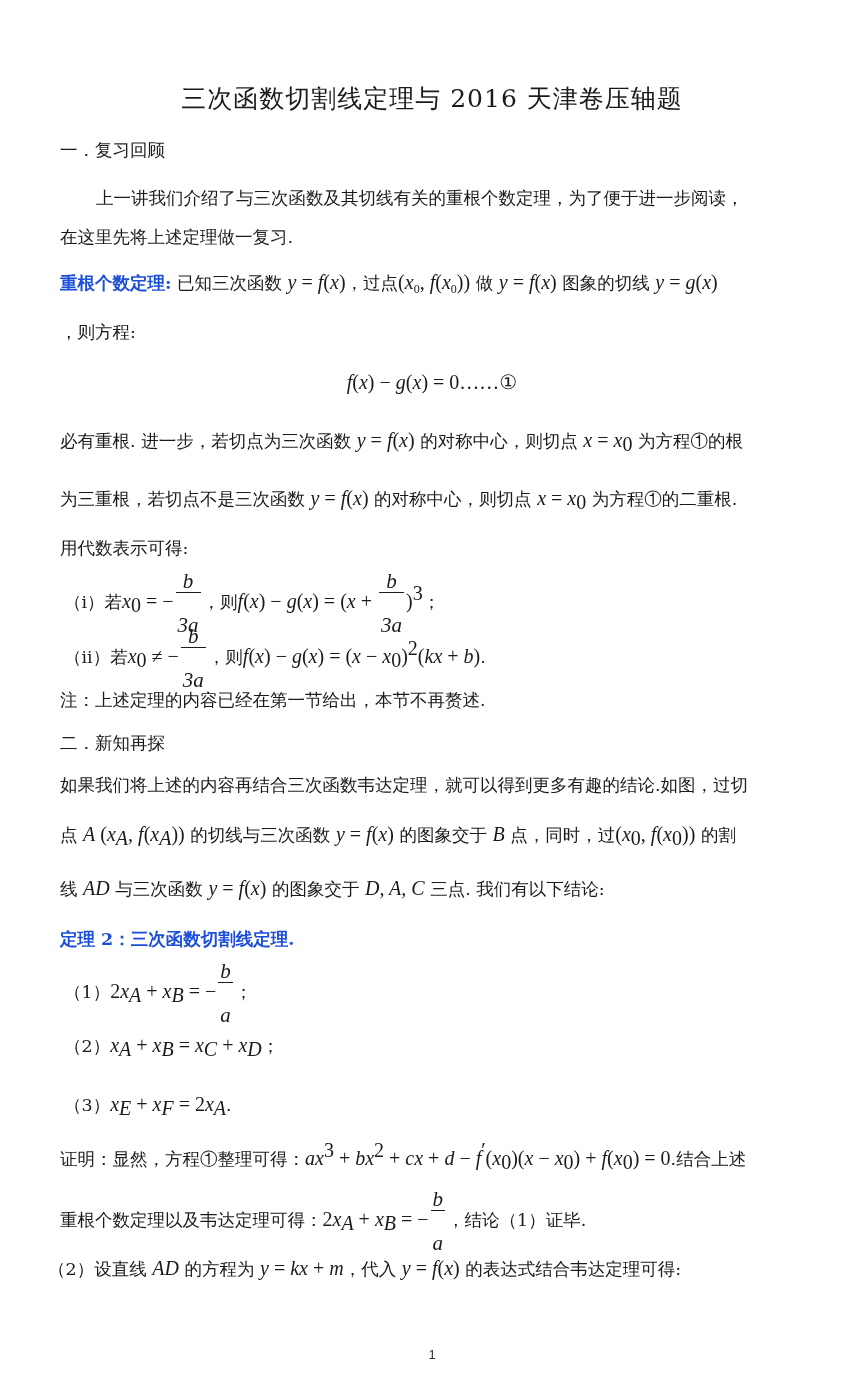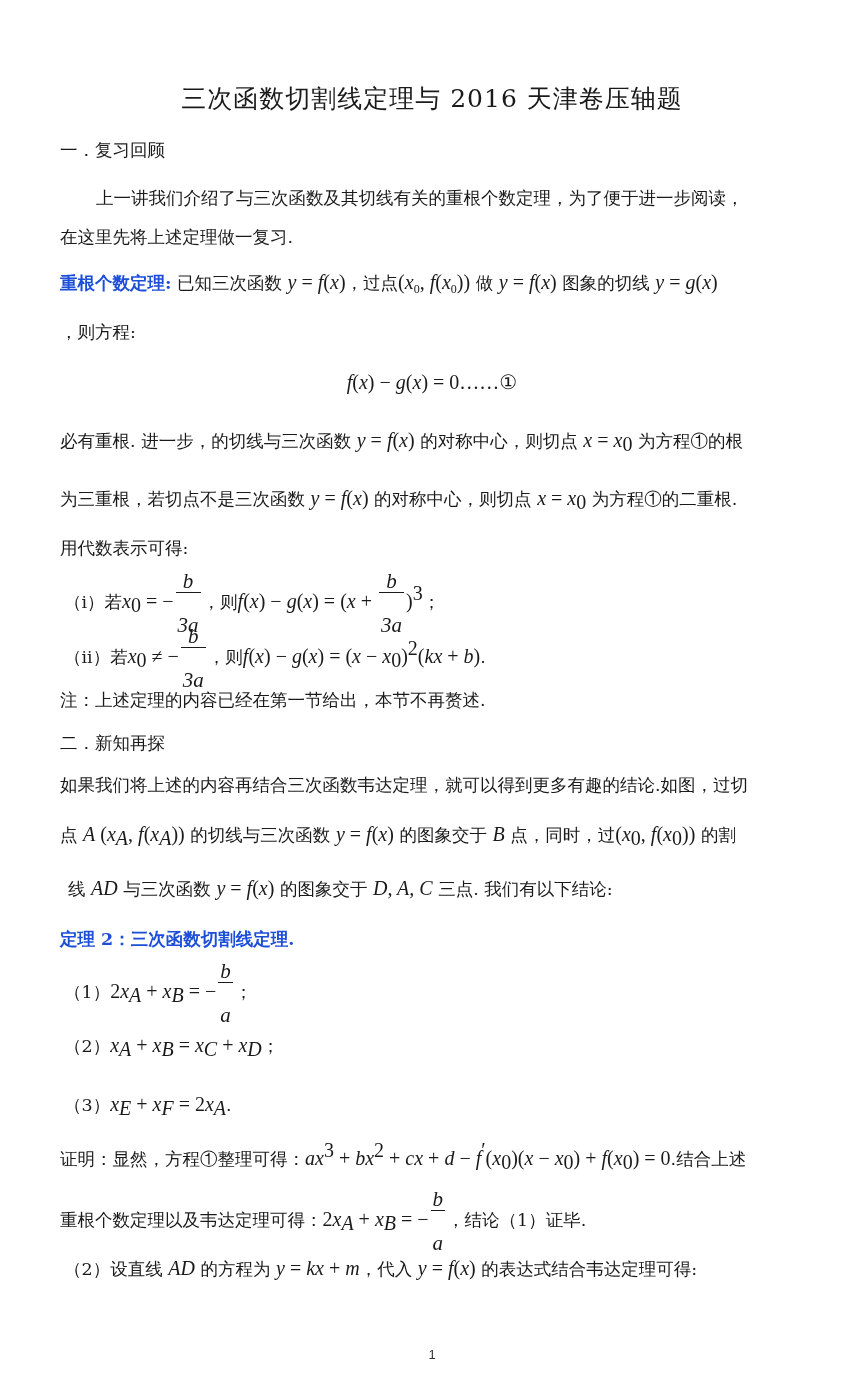--- a/index.html
+++ b/index.html
@@ -44,7 +44,7 @@
   </div>
 
   <div class="line" style="top:428px;">
-    <span>必有重根.  进一步，的切线与三次函数 </span><span class="m">y</span><span class="mu"> = </span><span class="m">f</span><span class="mu">(</span><span class="m">x</span><span class="mu">)</span><span> 的对称中心，则切点 </span><span class="m">x</span><span class="mu"> = </span><span class="m">x</span><sub class="mu">0</sub><span> 为方程①的根</span>
+    <span>必有重根.  进一步，若切点为三次函数 </span><span class="m">y</span><span class="mu"> = </span><span class="m">f</span><span class="mu">(</span><span class="m">x</span><span class="mu">)</span><span> 的对称中心，则切点 </span><span class="m">x</span><span class="mu"> = </span><span class="m">x</span><sub class="mu">0</sub><span> 为方程①的根</span>
   </div>
   <div class="line" style="top:486px;">
     <span>为三重根，若切点不是三次函数 </span><span class="m">y</span><span class="mu"> = </span><span class="m">f</span><span class="mu">(</span><span class="m">x</span><span class="mu">)</span><span> 的对称中心，则切点 </span><span class="m">x</span><span class="mu"> = </span><span class="m">x</span><sub class="mu">0</sub><span> 为方程①的二重根.</span>

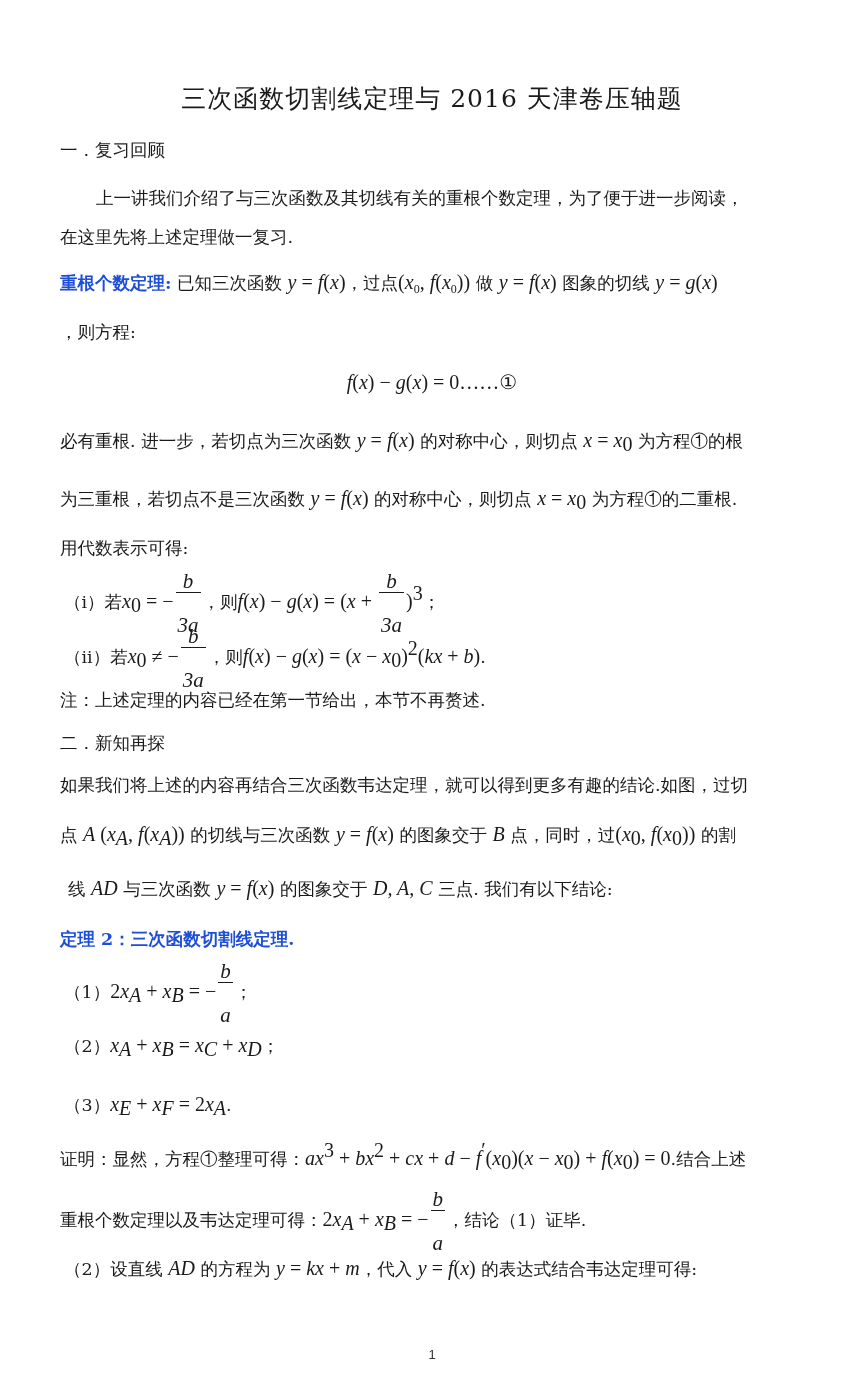--- a/index.html
+++ b/index.html
@@ -70,7 +70,7 @@
     <span>点 </span><span class="m">A</span><span class="mu"> (</span><span class="m">x</span><sub class="m">A</sub><span class="mu">, </span><span class="m">f</span><span class="mu">(</span><span class="m">x</span><sub class="m">A</sub><span class="mu">))</span><span> 的切线与三次函数 </span><span class="m">y</span><span class="mu"> = </span><span class="m">f</span><span class="mu">(</span><span class="m">x</span><span class="mu">)</span><span> 的图象交于 </span><span class="m">B</span><span> 点，同时，过</span><span class="mu">(</span><span class="m">x</span><sub class="mu">0</sub><span class="mu">, </span><span class="m">f</span><span class="mu">(</span><span class="m">x</span><sub class="mu">0</sub><span class="mu">))</span><span> 的割</span>
   </div>
 
-  <div class="line" style="top:876px;margin-left:8px;">
+  <div class="line" style="top:876px;">
     <span>线 </span><span class="m">AD</span><span> 与三次函数 </span><span class="m">y</span><span class="mu"> = </span><span class="m">f</span><span class="mu">(</span><span class="m">x</span><span class="mu">)</span><span> 的图象交于 </span><span class="m">D, A, C</span><span> 三点.  我们有以下结论:</span>
   </div>
 

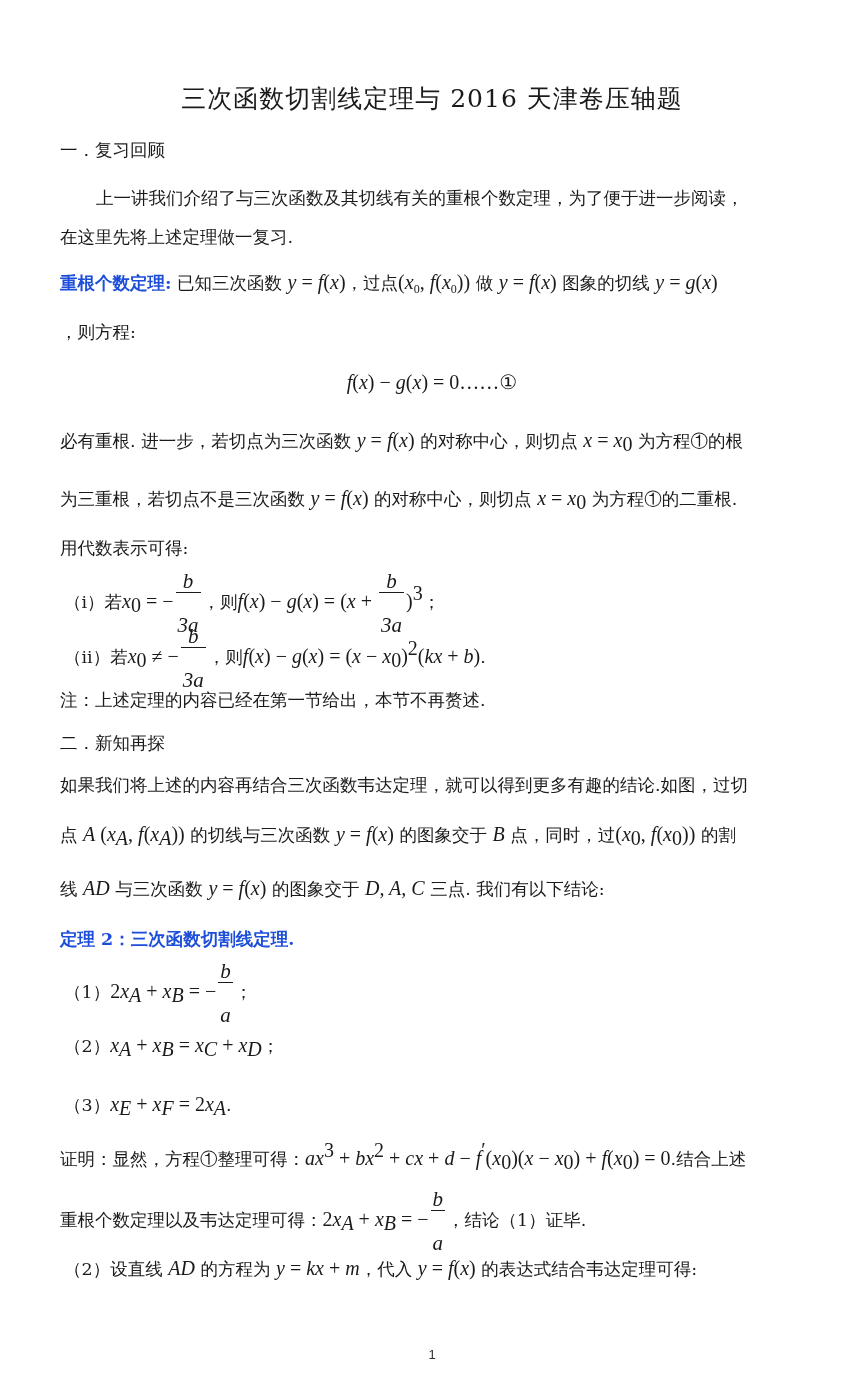--- a/index.html
+++ b/index.html
@@ -96,7 +96,7 @@
     <span>重根个数定理以及韦达定理可得：</span><span class="mu">2</span><span class="m">x</span><sub class="m">A</sub><span class="mu"> + </span><span class="m">x</span><sub class="m">B</sub><span class="mu"> = −</span><span class="frac"><span class="num">b</span><span class="den">a</span></span><span>，结论（1）证毕.</span>
   </div>
 
-  <div class="line" style="top:1256px; left:64px;">
+  <div class="line" style="top:1256px; left:48px;">
     <span>（2）设直线 </span><span class="m">AD</span><span> 的方程为 </span><span class="m">y</span><span class="mu"> = </span><span class="m">kx</span><span class="mu"> + </span><span class="m">m</span><span>，代入 </span><span class="m">y</span><span class="mu"> = </span><span class="m">f</span><span class="mu">(</span><span class="m">x</span><span class="mu">)</span><span> 的表达式结合韦达定理可得:</span>
   </div>
 

